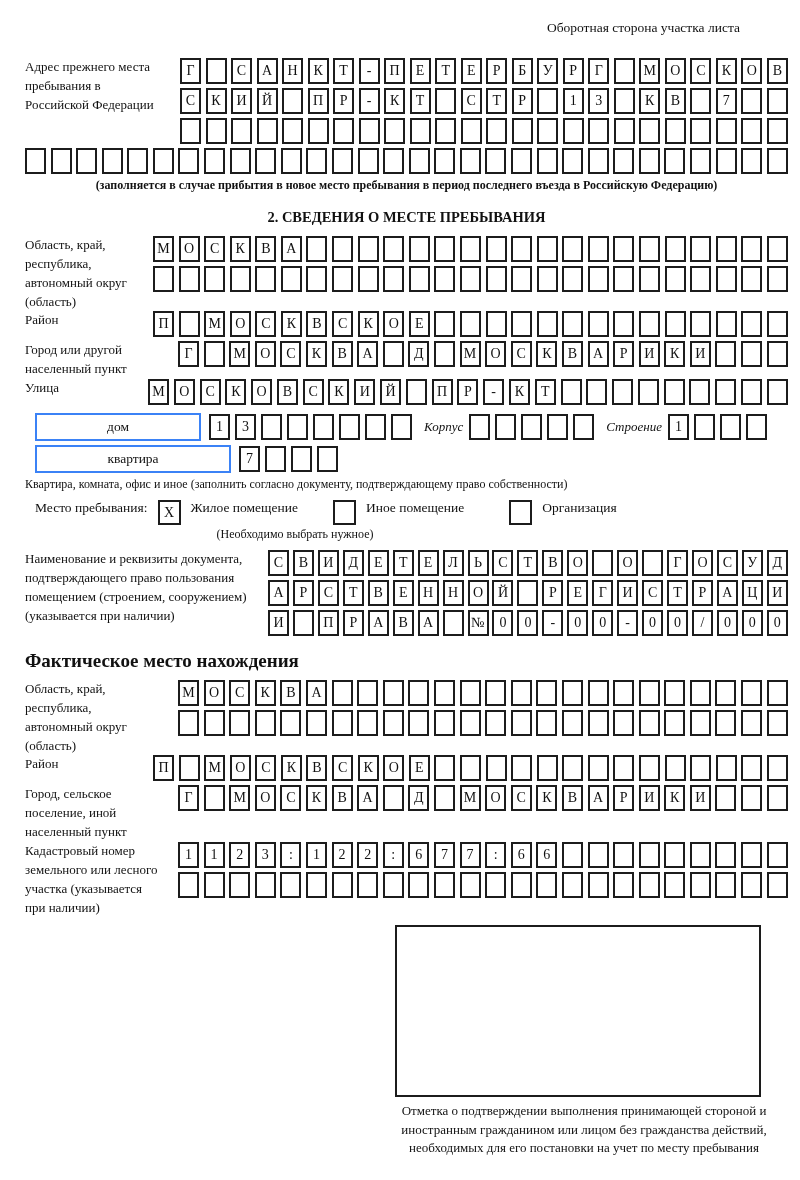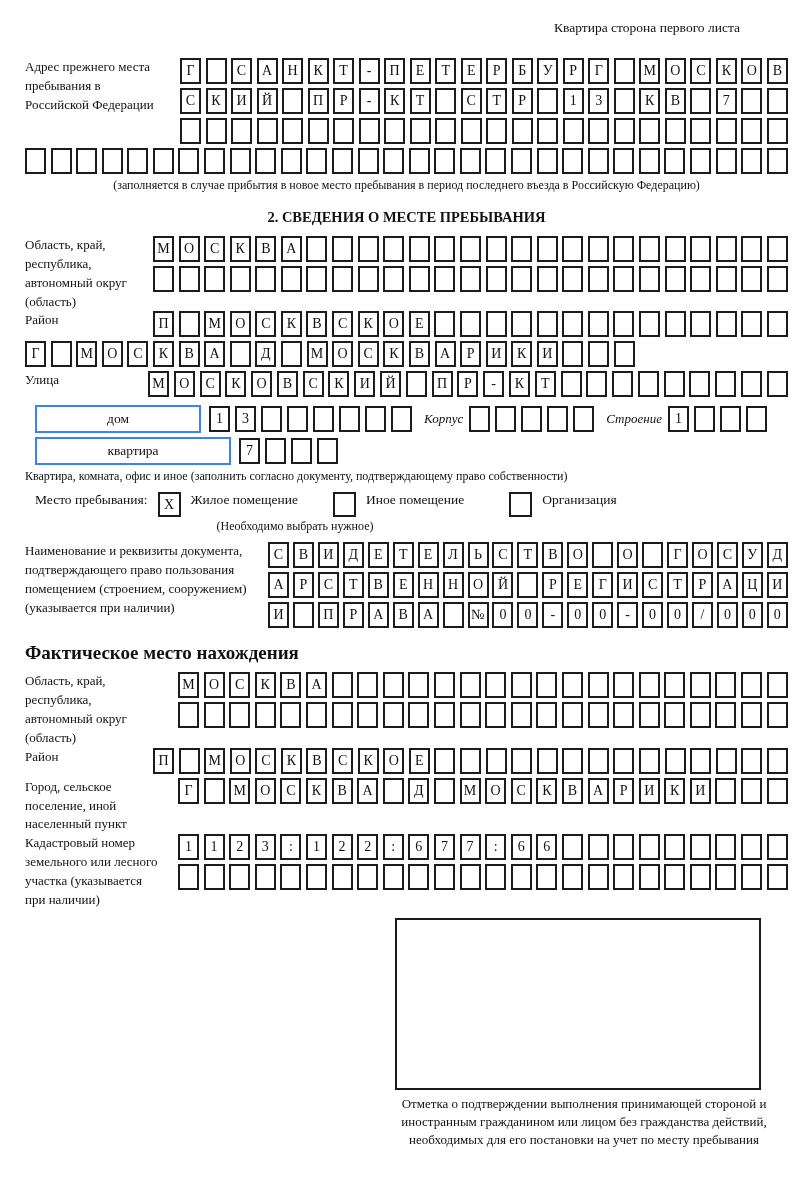--- a/index.html
+++ b/index.html
@@ -63,7 +63,7 @@
 
 <div class="page">
 
-  <div class="header-note">Квартира сторона первого листа</div>
+  <div class="header-note">Оборотная сторона участка листа</div>
 
   <div>
     <div class="frow">

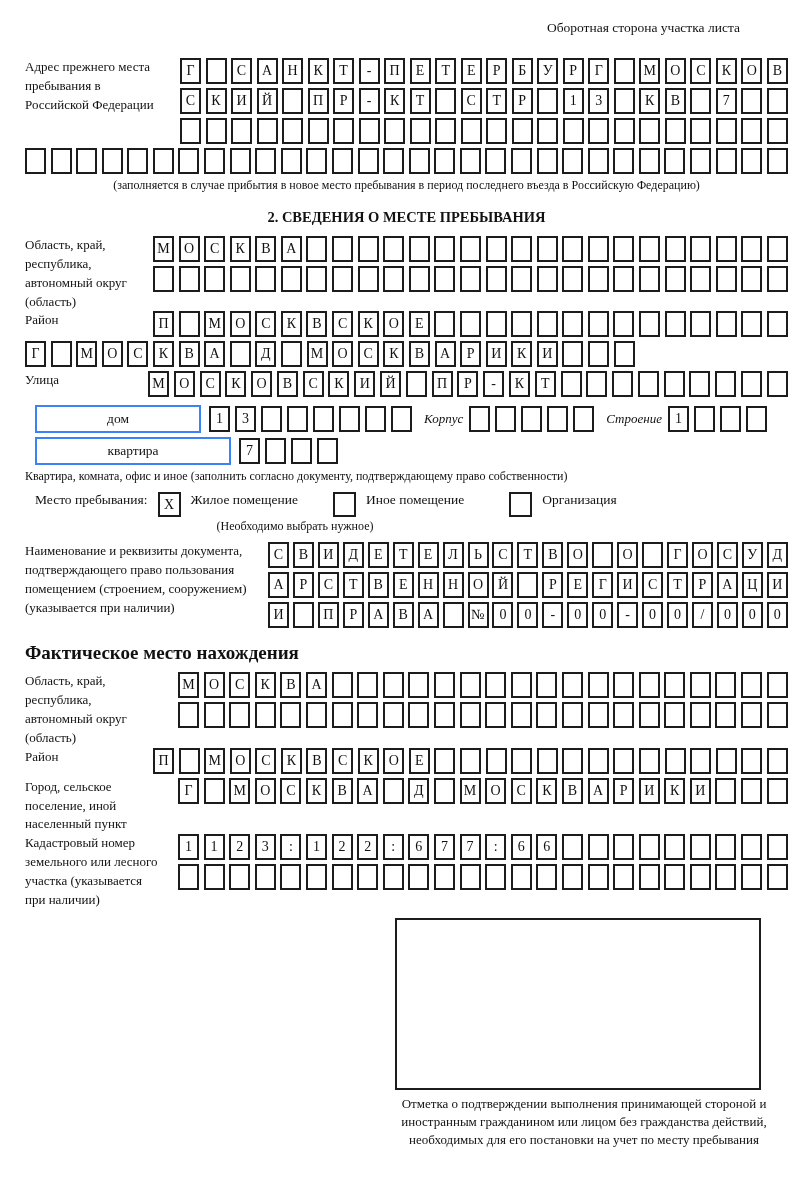--- a/index.html
+++ b/index.html
@@ -26,7 +26,7 @@
   }
 
   .note { font-size:12px; }
-  .note-center { text-align:center; margin:2px 0 16px 0; }
+  .note-center { text-align:center; margin:2px 0 16px 0;font-weight:bold; }
   .sec-title { text-align:center; font-weight:bold; font-size:14.5px; margin:4px 0 10px 0; }
 
   .inline-row { display:flex; align-items:center; margin:4px 0 4px 10px; }

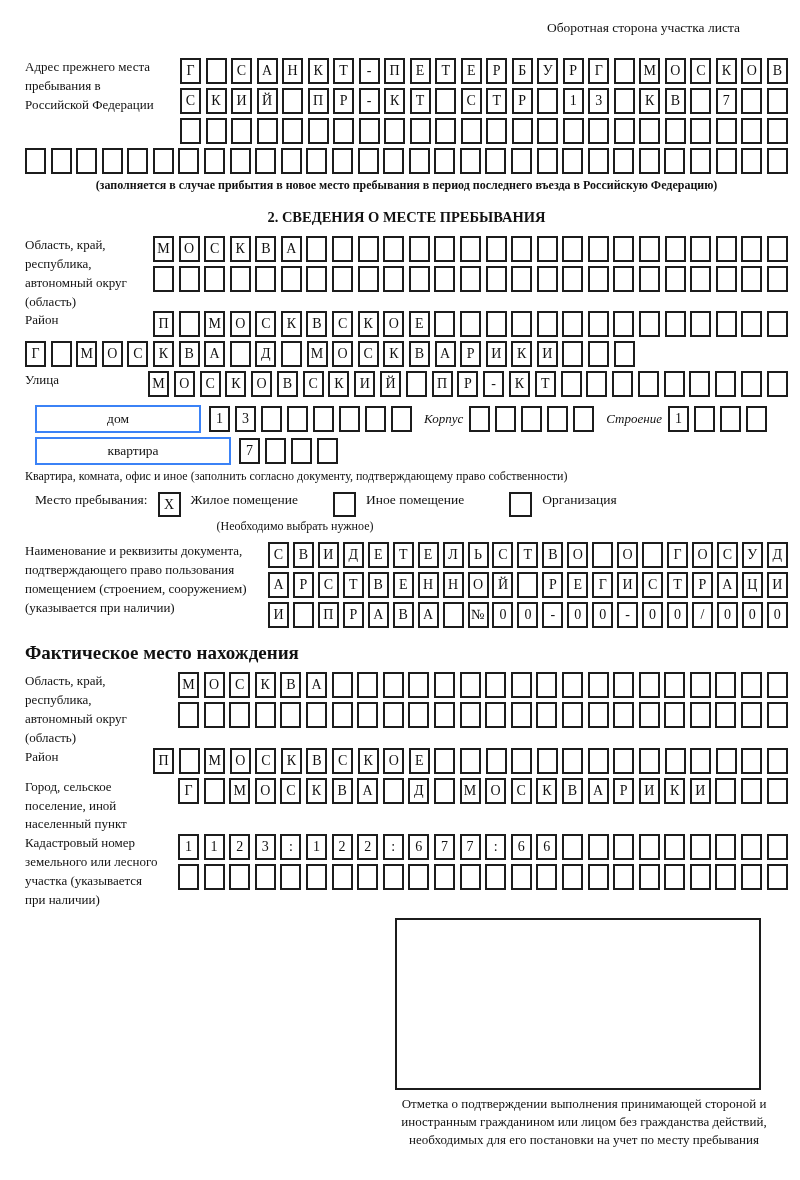--- a/index.html
+++ b/index.html
@@ -278,6 +278,7 @@
   </div>
 
   <div class="frow">
+    <div class="lbl w153">Город или другой населенный пункт</div>
     <div class="cells g610">
         <div class="cell">Г</div>
         <div class="cell"></div>

